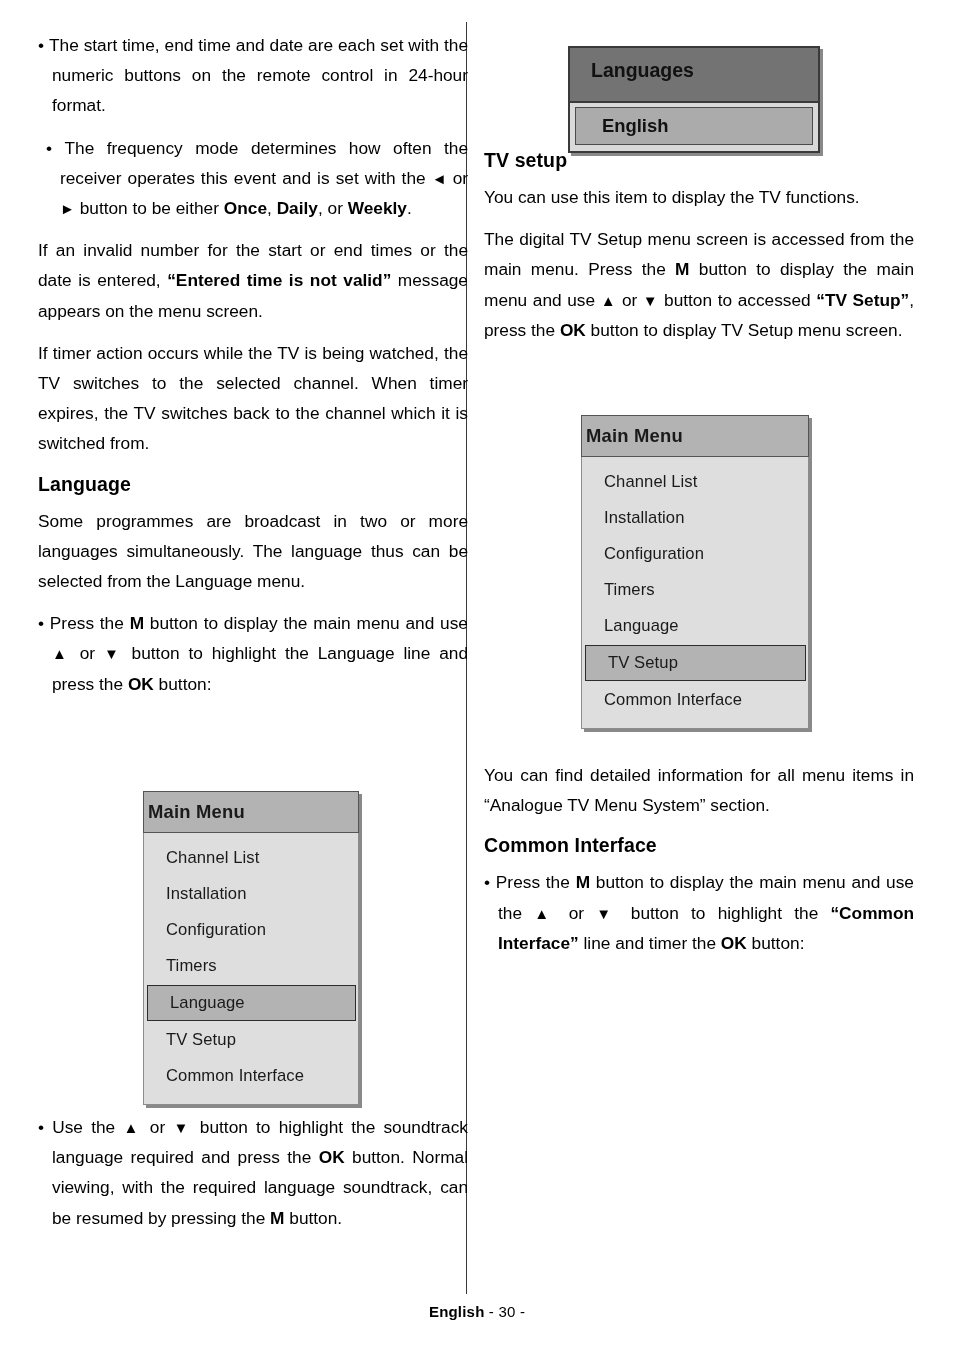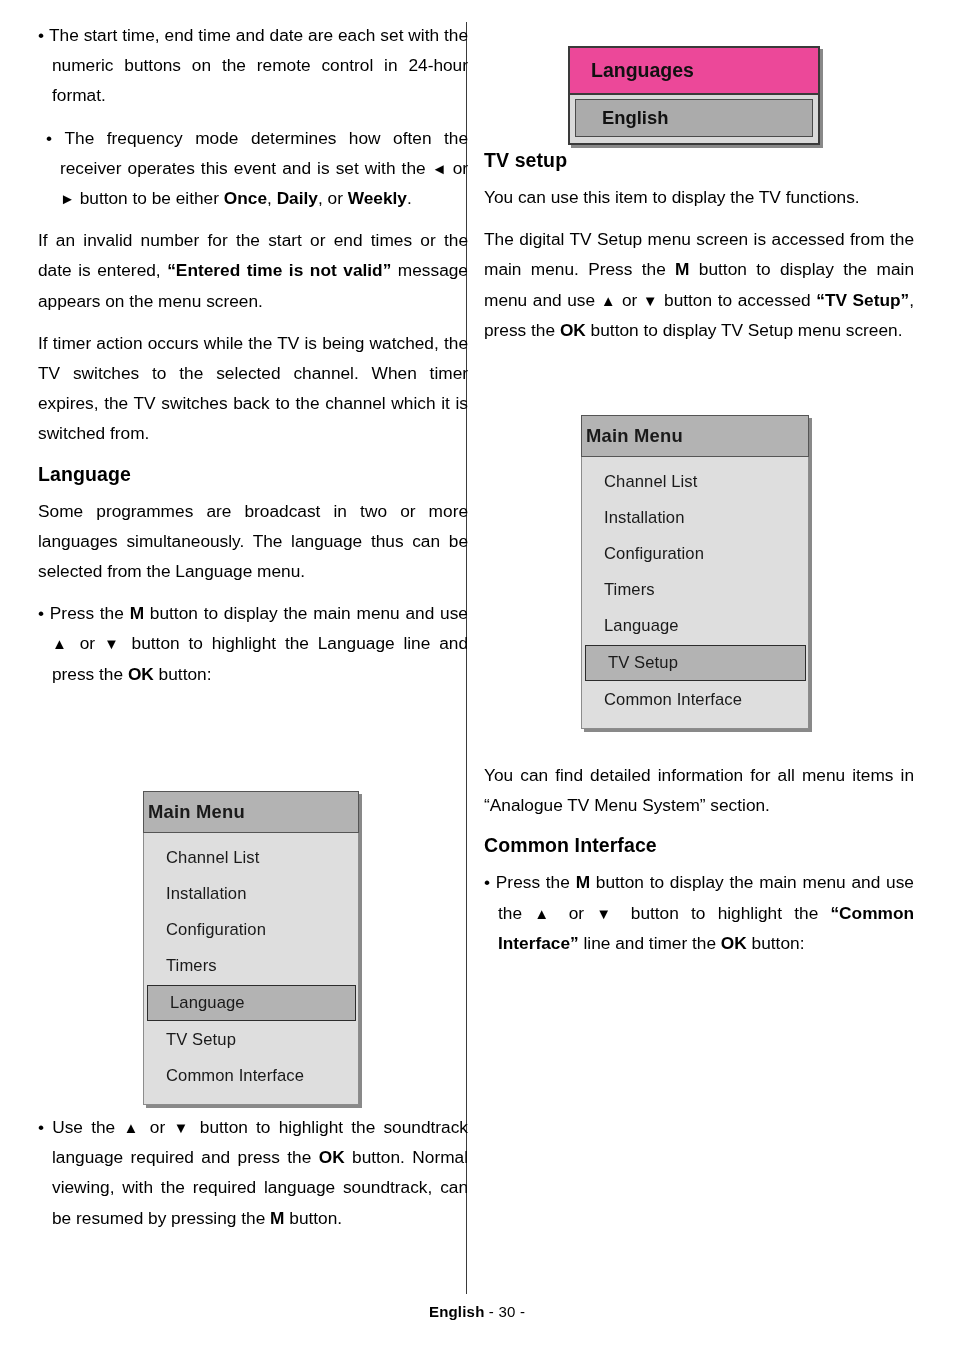--- a/index.html
+++ b/index.html
@@ -25,7 +25,7 @@
   
   .col {
     position: absolute;
-    top: 20px;
+    top: 30px;
     width: 430px;
   }
   .col-left  { left: 38px; }

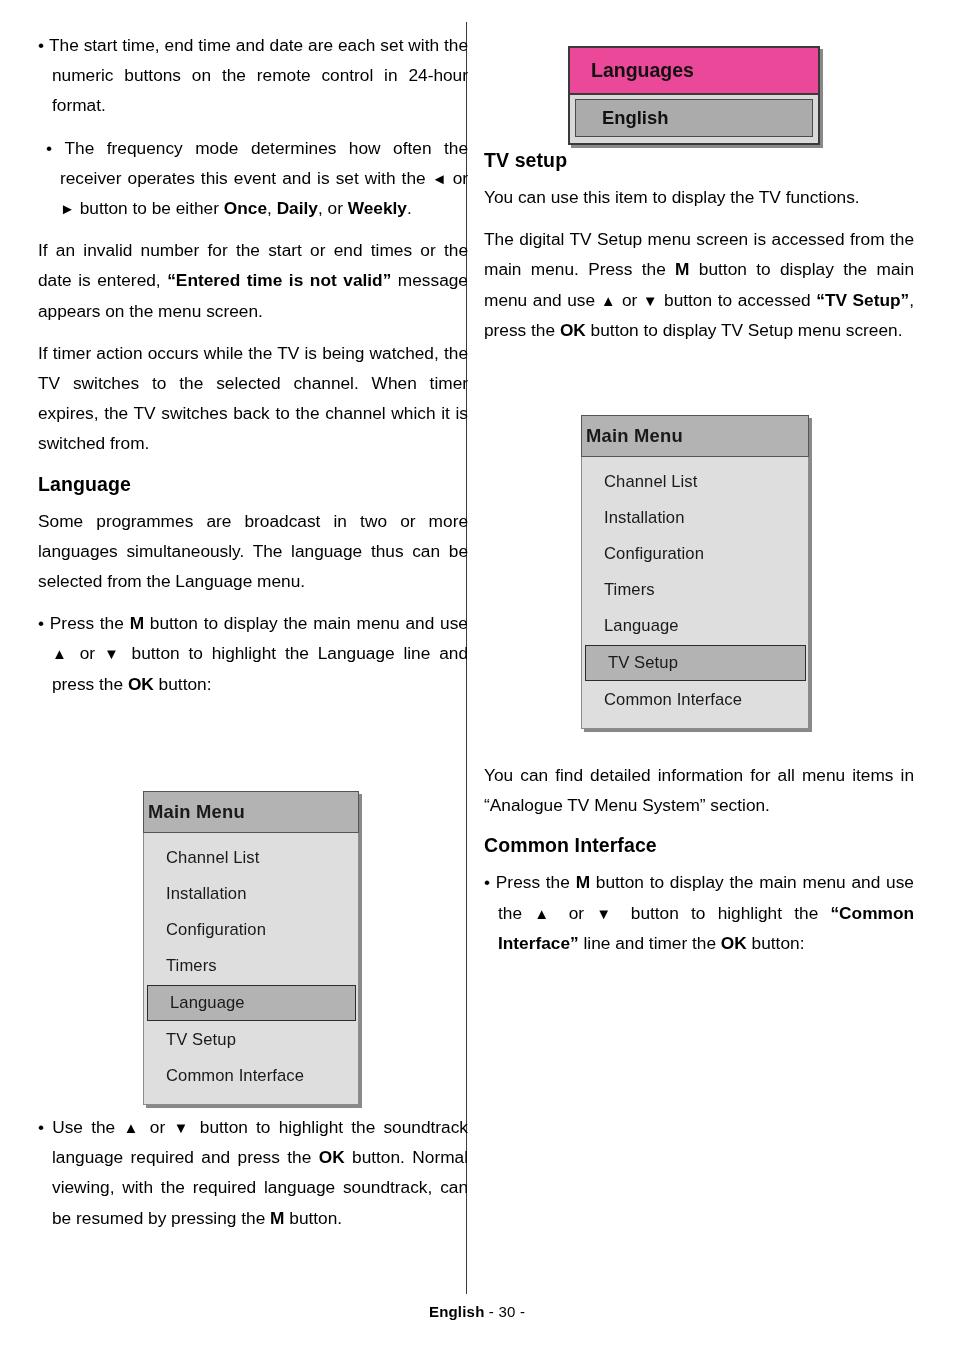--- a/index.html
+++ b/index.html
@@ -117,12 +117,12 @@
   
   .osd-lang { }
   .osd-lang .lang-title {
-    background: #ec4899;
+    background: #737373;
     border: 2px solid #3a3a3a;
     font-weight: bold;
     font-size: 19.5px;
     color: #111;
-    padding: 11px 0 11px 21px;
+    padding: 11px 0 19px 21px;
   }
   .osd-lang .lang-body {
     background: #d9d9d9;

